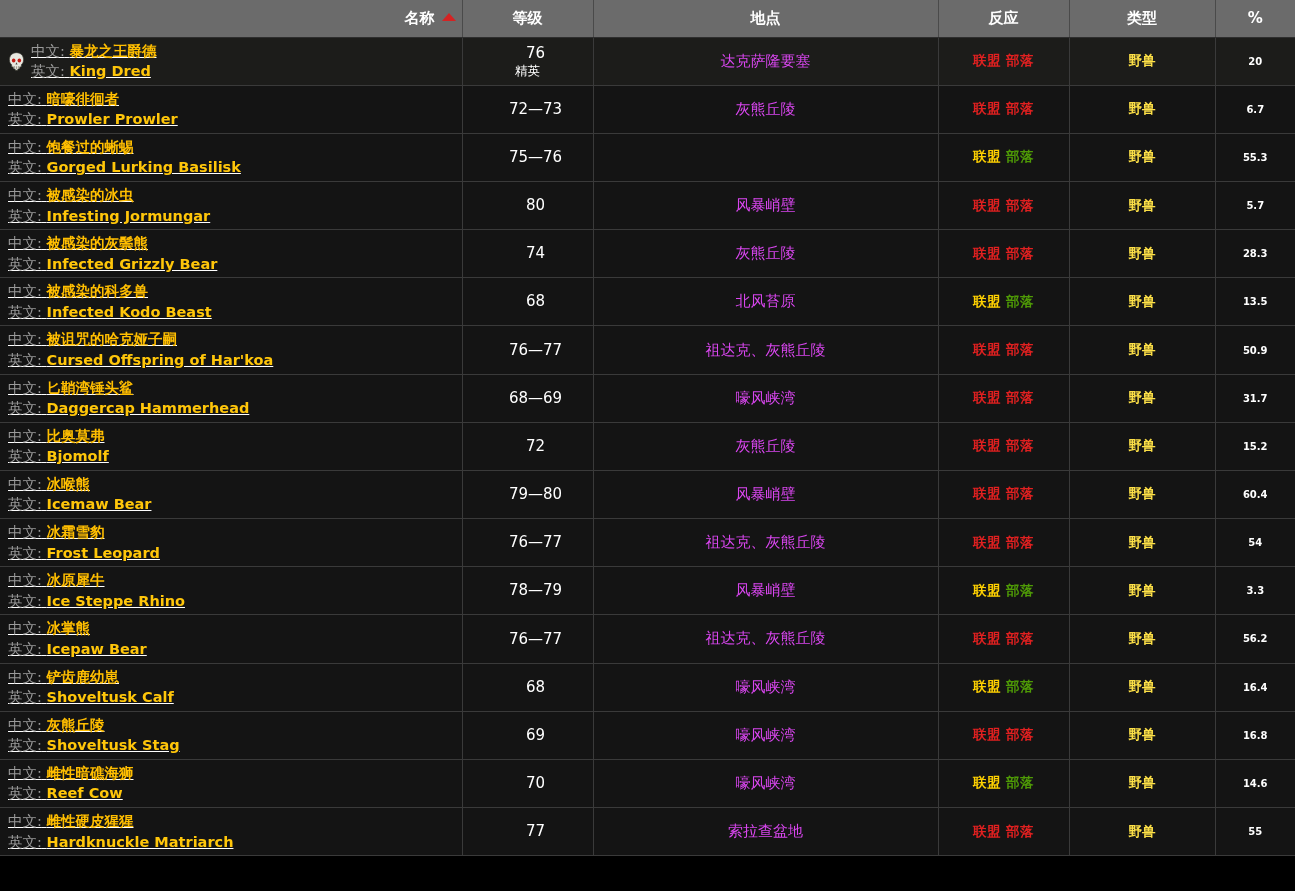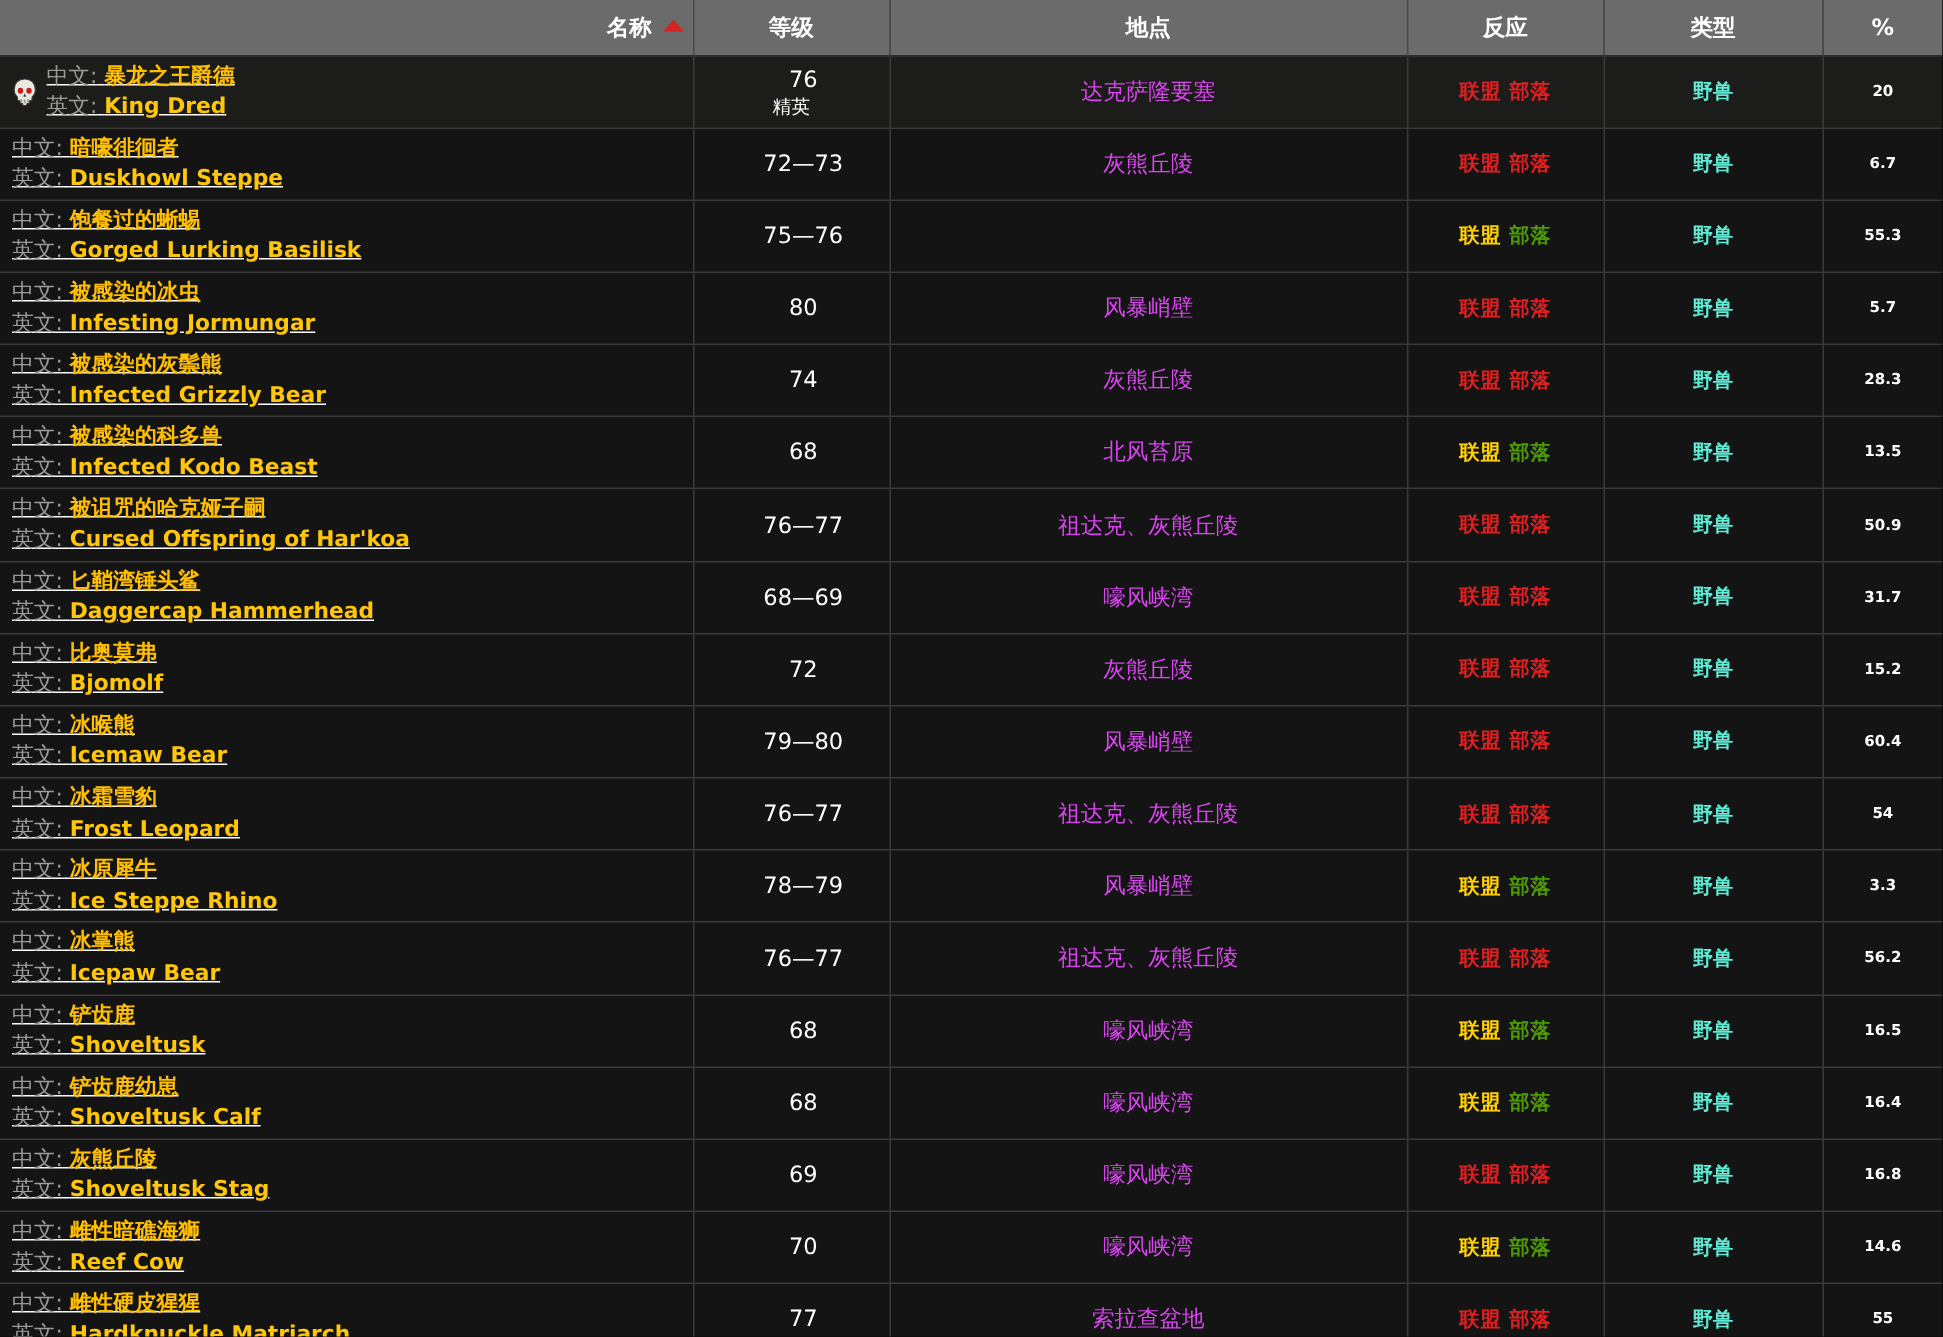--- a/index.html
+++ b/index.html
@@ -110,7 +110,7 @@
   .r-green  { color: #4e9a06; }
 
   
-  td.cell-type { font-size: 13.5px; font-weight: bold; color: #5eead4; }
+  td.cell-type { font-size: 13.5px; font-weight: bold; color: #fde047; }
 
   
   td.cell-pct { font-size: 10px; color: #ffffff; font-weight: bold; }

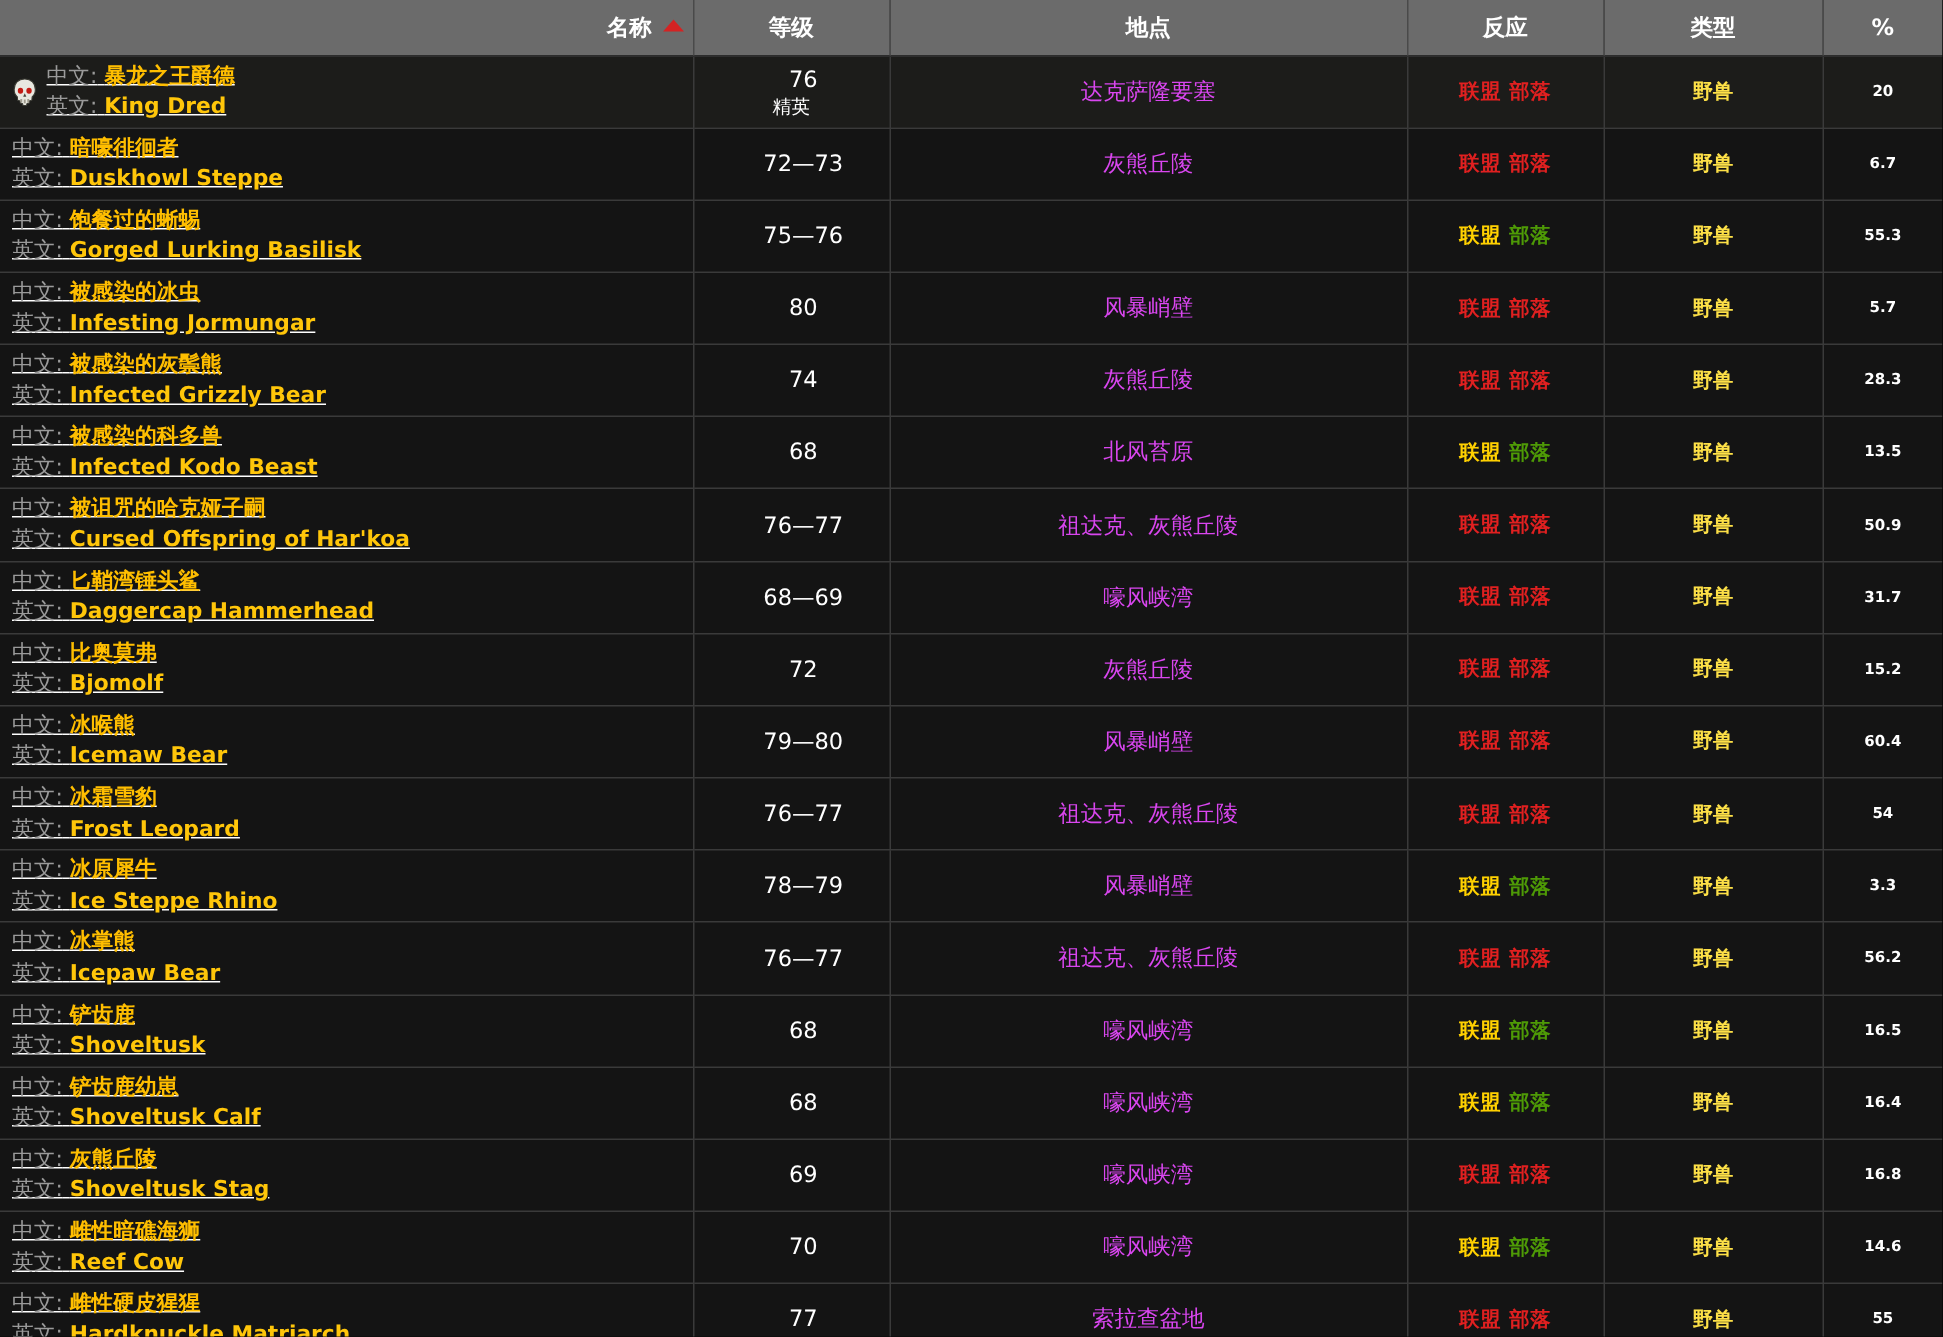--- a/index.html
+++ b/index.html
@@ -180,7 +180,7 @@
           <span class="name-wrap">
             <span class="name-lines">
               <span class="name-line"><span class="lbl">中文:</span> <a class="val-cn" href="#" style="text-decoration:none">暗嚎徘徊者</a></span>
-              <span class="name-line"><span class="lbl">英文:</span> <a class="val-en" href="#" style="text-decoration:none">Duskhowl Steppe</a></span>
+              <span class="name-line"><span class="lbl">英文:</span> <a class="val-en" href="#" style="text-decoration:none">Prowler Prowler</a></span>
             </span>
           </span>
         </td>

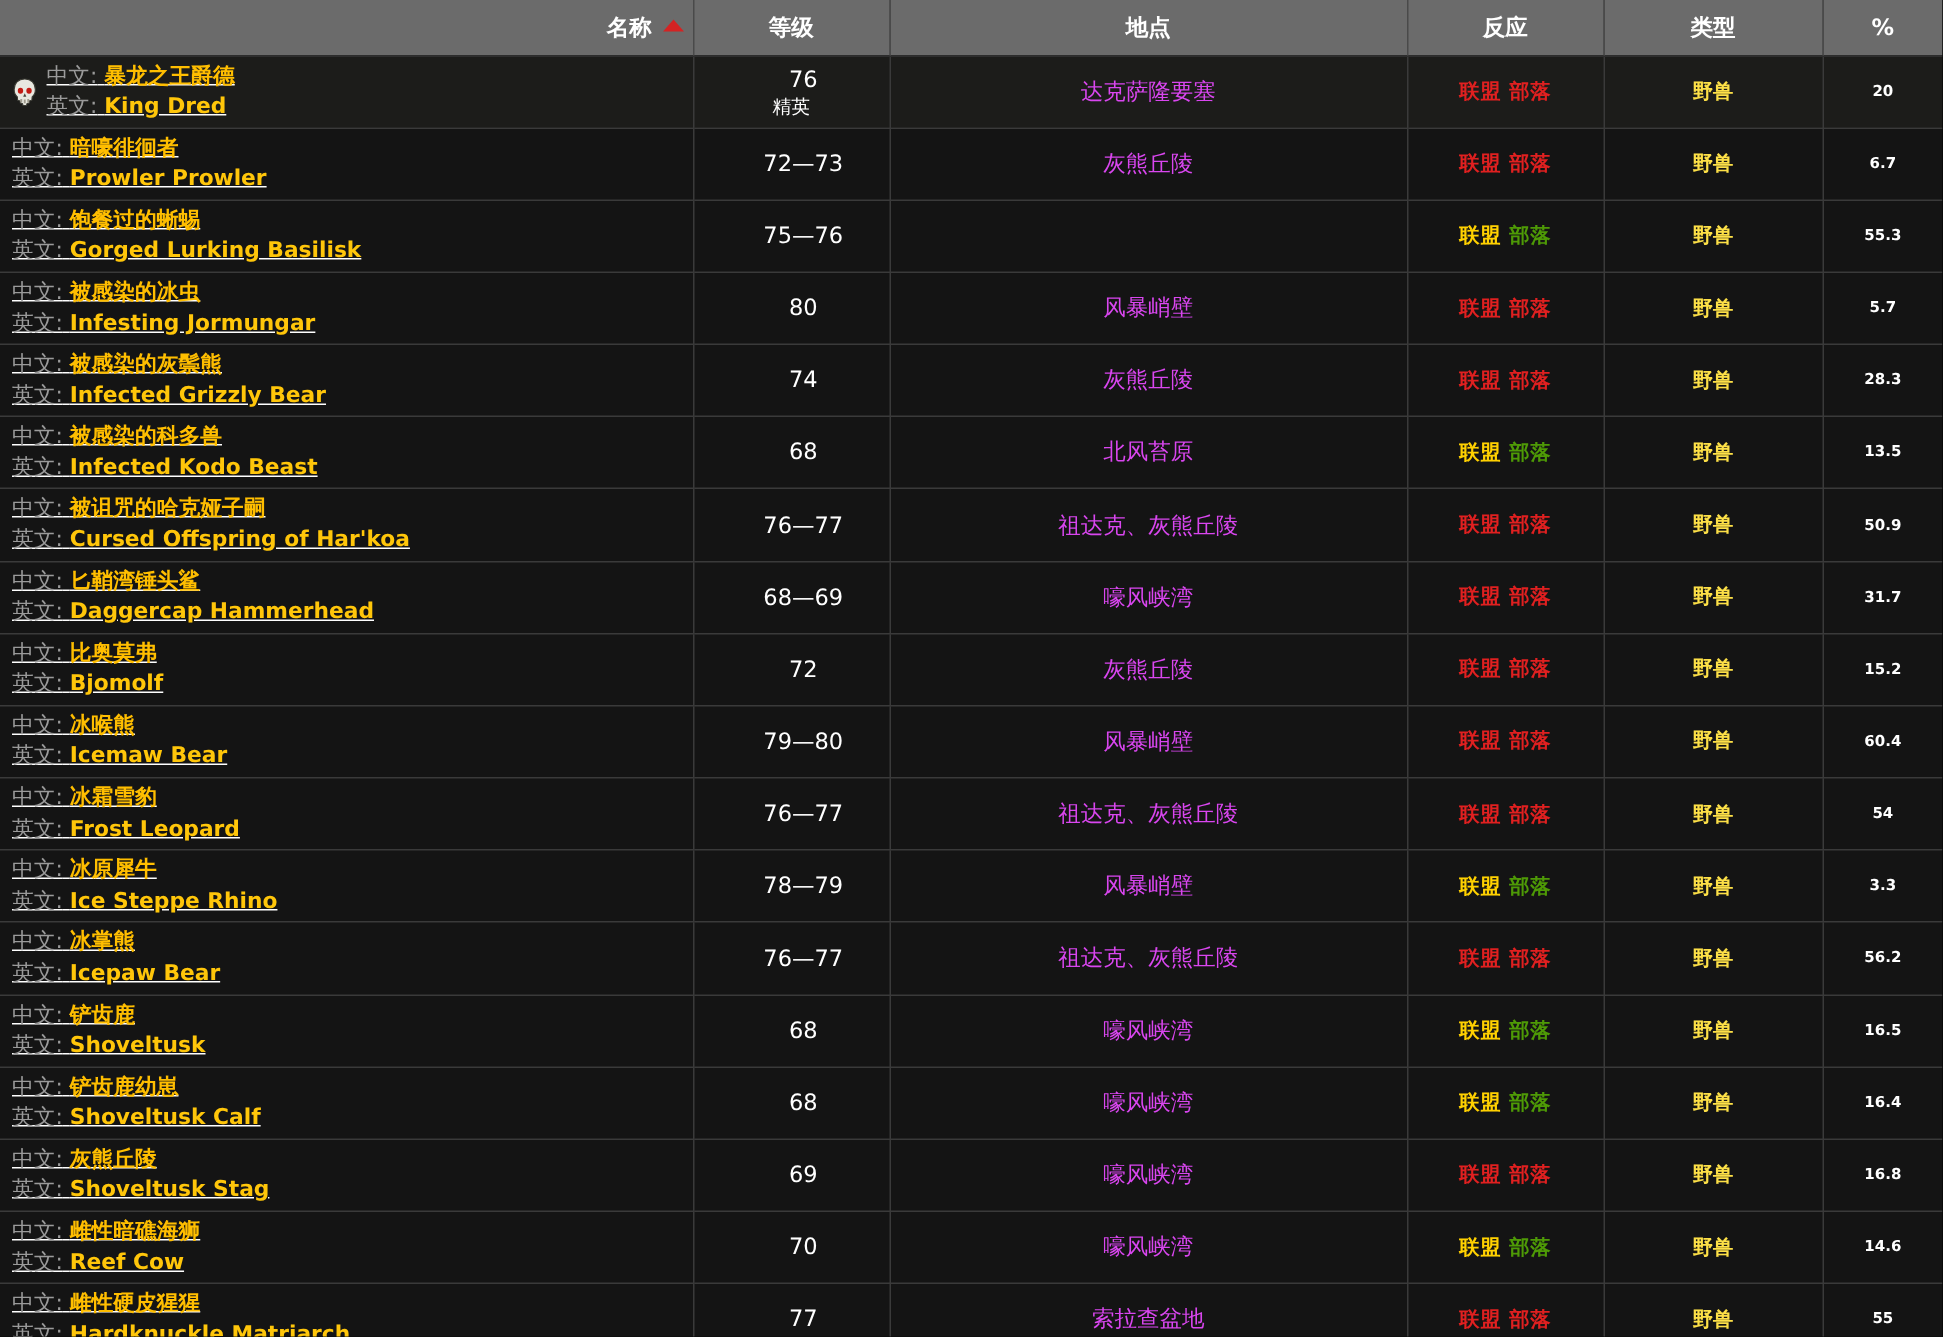--- a/index.html
+++ b/index.html
@@ -383,8 +383,8 @@
         <td class="cell-name">
           <span class="name-wrap">
             <span class="name-lines">
-              <span class="name-line"><span class="lbl">中文:</span> <a class="val-cn" href="#" style="text-decoration:none">铲齿鹿</a></span>
-              <span class="name-line"><span class="lbl">英文:</span> <a class="val-en" href="#" style="text-decoration:none">Shoveltusk</a></span>
+              <span class="name-line"><span class="lbl">中文:</span> <a class="val-cn" href="#" style="text-decoration:none">铲齿鹿幼崽</a></span>
+              <span class="name-line"><span class="lbl">英文:</span> <a class="val-en" href="#" style="text-decoration:none">Shoveltusk Calf</a></span>
             </span>
           </span>
         </td>
@@ -394,57 +394,40 @@
         <td class="cell-location">嚎风峡湾</td>
         <td class="cell-reaction"><span class="react-a r-yellow">联盟</span> <span class="react-h r-green">部落</span></td>
         <td class="cell-type">野兽</td>
-        <td class="cell-pct">16.5</td>
-      </tr>
-      <tr class="npc-row">
-        <td class="cell-name">
-          <span class="name-wrap">
-            <span class="name-lines">
-              <span class="name-line"><span class="lbl">中文:</span> <a class="val-cn" href="#" style="text-decoration:none">铲齿鹿幼崽</a></span>
-              <span class="name-line"><span class="lbl">英文:</span> <a class="val-en" href="#" style="text-decoration:none">Shoveltusk Calf</a></span>
-            </span>
-          </span>
-        </td>
-        <td class="cell-level">
-          <span class="level-main">68</span>
+        <td class="cell-pct">16.4</td>
+      </tr>
+      <tr class="npc-row">
+        <td class="cell-name">
+          <span class="name-wrap">
+            <span class="name-lines">
+              <span class="name-line"><span class="lbl">中文:</span> <a class="val-cn" href="#" style="text-decoration:none">灰熊丘陵</a></span>
+              <span class="name-line"><span class="lbl">英文:</span> <a class="val-en" href="#" style="text-decoration:none">Shoveltusk Stag</a></span>
+            </span>
+          </span>
+        </td>
+        <td class="cell-level">
+          <span class="level-main">69</span>
+        </td>
+        <td class="cell-location">嚎风峡湾</td>
+        <td class="cell-reaction"><span class="react-a r-red">联盟</span> <span class="react-h r-red">部落</span></td>
+        <td class="cell-type">野兽</td>
+        <td class="cell-pct">16.8</td>
+      </tr>
+      <tr class="npc-row">
+        <td class="cell-name">
+          <span class="name-wrap">
+            <span class="name-lines">
+              <span class="name-line"><span class="lbl">中文:</span> <a class="val-cn" href="#" style="text-decoration:none">雌性暗礁海狮</a></span>
+              <span class="name-line"><span class="lbl">英文:</span> <a class="val-en" href="#" style="text-decoration:none">Reef Cow</a></span>
+            </span>
+          </span>
+        </td>
+        <td class="cell-level">
+          <span class="level-main">70</span>
         </td>
         <td class="cell-location">嚎风峡湾</td>
         <td class="cell-reaction"><span class="react-a r-yellow">联盟</span> <span class="react-h r-green">部落</span></td>
         <td class="cell-type">野兽</td>
-        <td class="cell-pct">16.4</td>
-      </tr>
-      <tr class="npc-row">
-        <td class="cell-name">
-          <span class="name-wrap">
-            <span class="name-lines">
-              <span class="name-line"><span class="lbl">中文:</span> <a class="val-cn" href="#" style="text-decoration:none">灰熊丘陵</a></span>
-              <span class="name-line"><span class="lbl">英文:</span> <a class="val-en" href="#" style="text-decoration:none">Shoveltusk Stag</a></span>
-            </span>
-          </span>
-        </td>
-        <td class="cell-level">
-          <span class="level-main">69</span>
-        </td>
-        <td class="cell-location">嚎风峡湾</td>
-        <td class="cell-reaction"><span class="react-a r-red">联盟</span> <span class="react-h r-red">部落</span></td>
-        <td class="cell-type">野兽</td>
-        <td class="cell-pct">16.8</td>
-      </tr>
-      <tr class="npc-row">
-        <td class="cell-name">
-          <span class="name-wrap">
-            <span class="name-lines">
-              <span class="name-line"><span class="lbl">中文:</span> <a class="val-cn" href="#" style="text-decoration:none">雌性暗礁海狮</a></span>
-              <span class="name-line"><span class="lbl">英文:</span> <a class="val-en" href="#" style="text-decoration:none">Reef Cow</a></span>
-            </span>
-          </span>
-        </td>
-        <td class="cell-level">
-          <span class="level-main">70</span>
-        </td>
-        <td class="cell-location">嚎风峡湾</td>
-        <td class="cell-reaction"><span class="react-a r-yellow">联盟</span> <span class="react-h r-green">部落</span></td>
-        <td class="cell-type">野兽</td>
         <td class="cell-pct">14.6</td>
       </tr>
       <tr class="npc-row">

